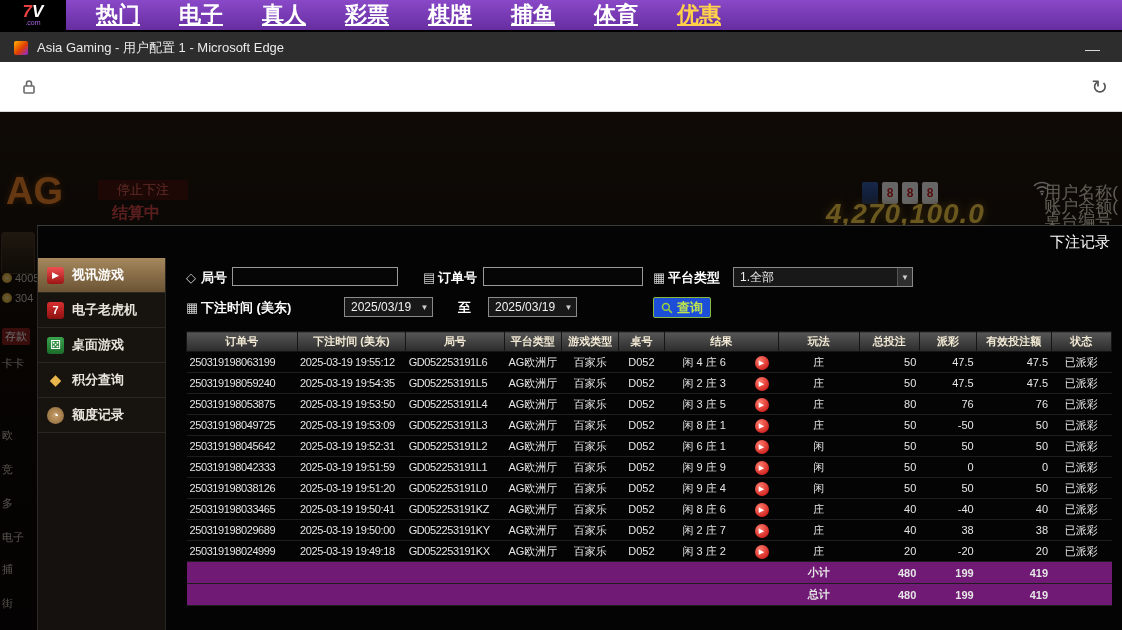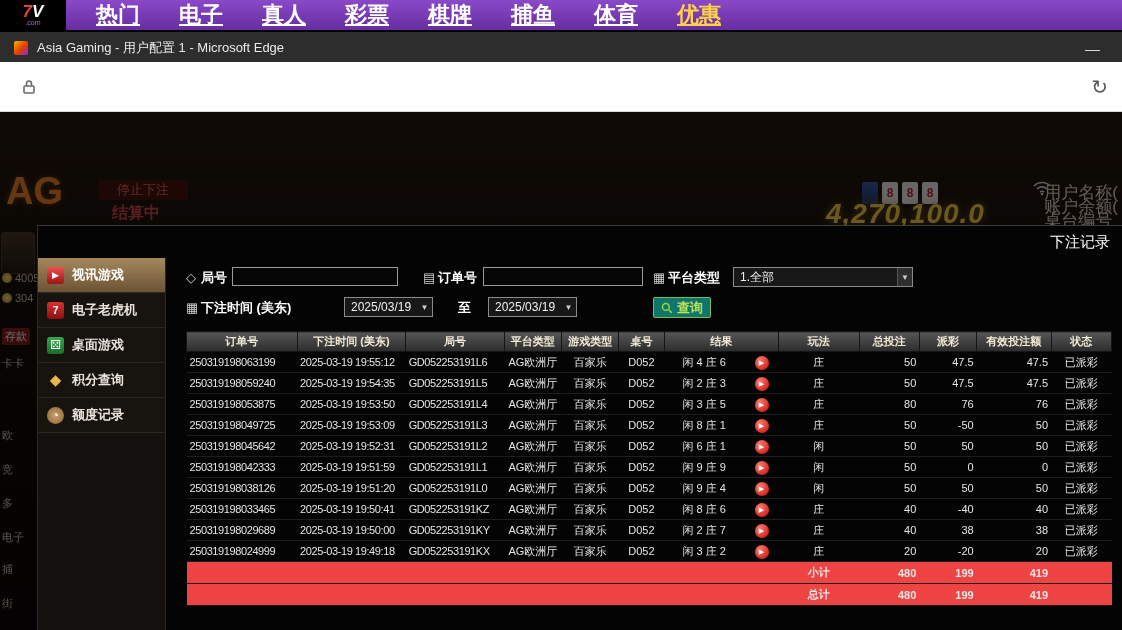--- a/index.html
+++ b/index.html
@@ -93,7 +93,7 @@
   .sel.wide .sel-arrow { height:100%; background:#2e2e2e; border-left:1px solid #555;
     display:flex; align-items:center; justify-content:center; }
   .search-btn { position:absolute; left:467px; top:39px; width:58px; height:21px; display:flex;
-    align-items:center; justify-content:center; gap:4px; background:#0f766e; border:1px solid #86b93c;
+    align-items:center; justify-content:center; gap:4px; background:#1d4ed8; border:1px solid #86b93c;
     border-radius:2px; color:#bce24e; font-size:13px; font-weight:bold; cursor:pointer; }
 
   

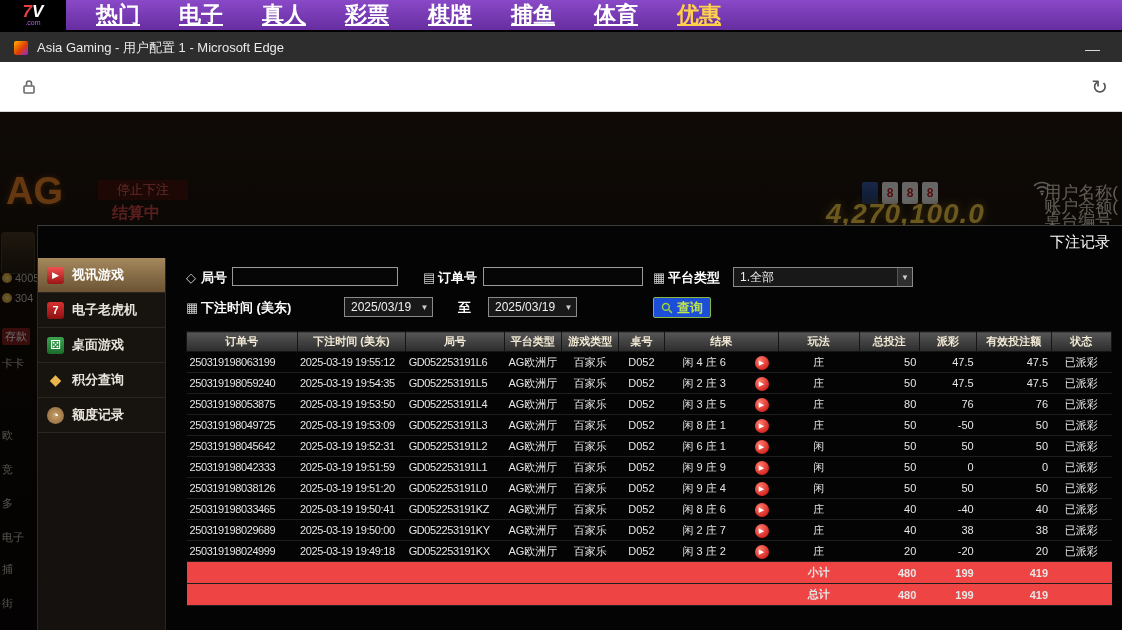--- a/index.html
+++ b/index.html
@@ -110,7 +110,7 @@
   .play-btn { display:inline-flex; width:14px; height:14px; border-radius:50%;
     background:radial-gradient(circle at 35% 30%,#ff7a6a,#c40808); color:#fff; font-size:7px;
     align-items:center; justify-content:center; cursor:pointer; }
-  .sum-row td { height:22px; background:#ef4444; border-bottom:1px solid #1e1e1e; }
+  .sum-row td { height:22px; background:#701a75; border-bottom:1px solid #1e1e1e; }
   .sum-txt { color:#ffef3a; font-weight:bold; font-size:12px; }
 </style>
 </head>

